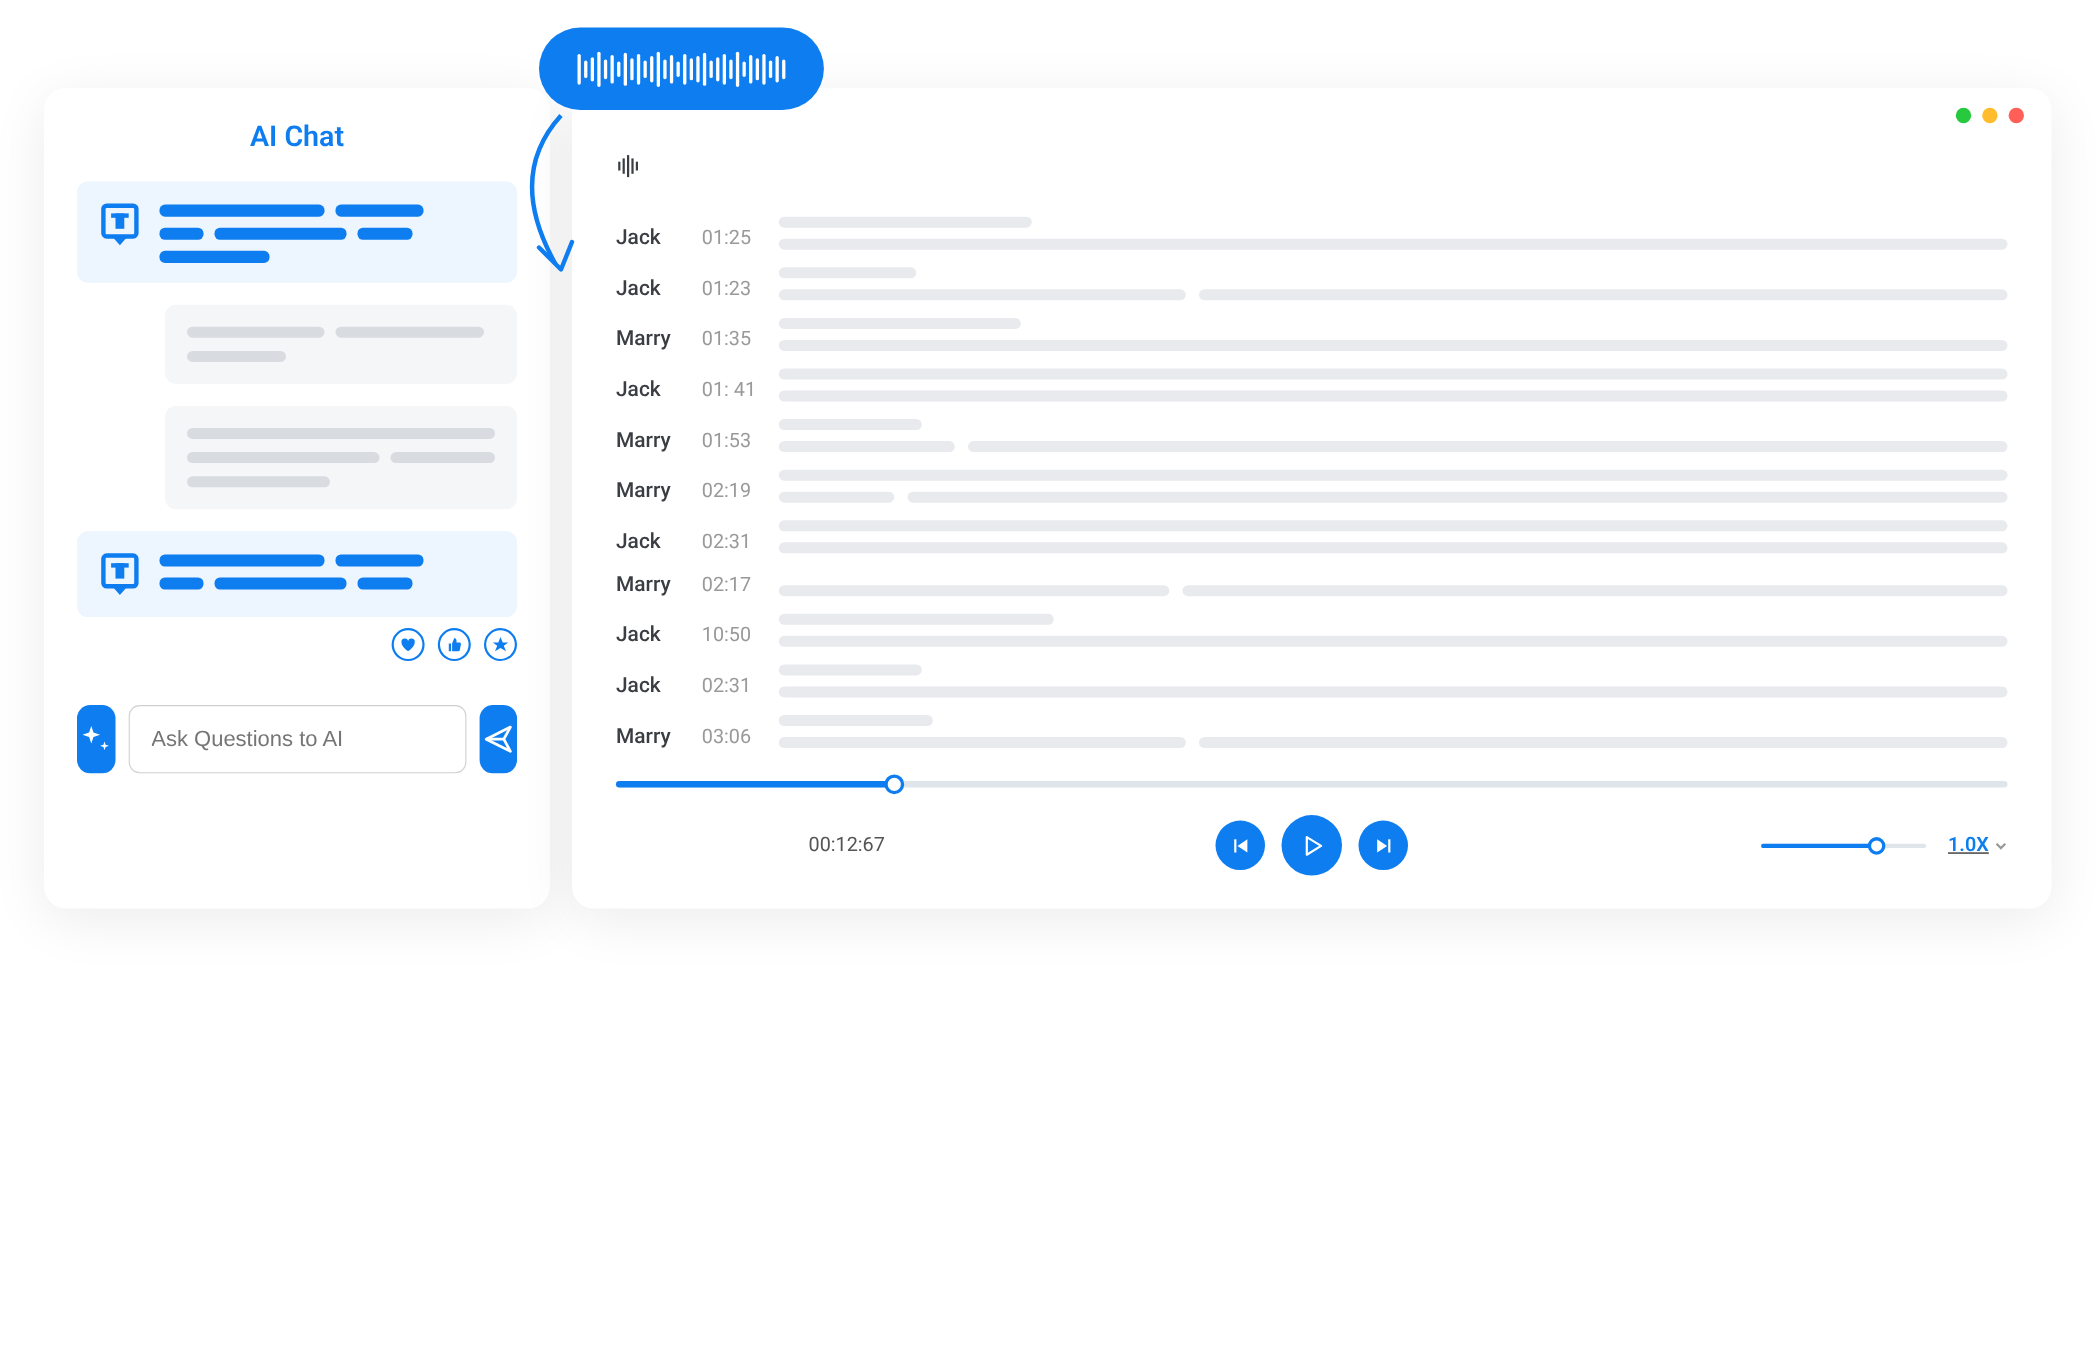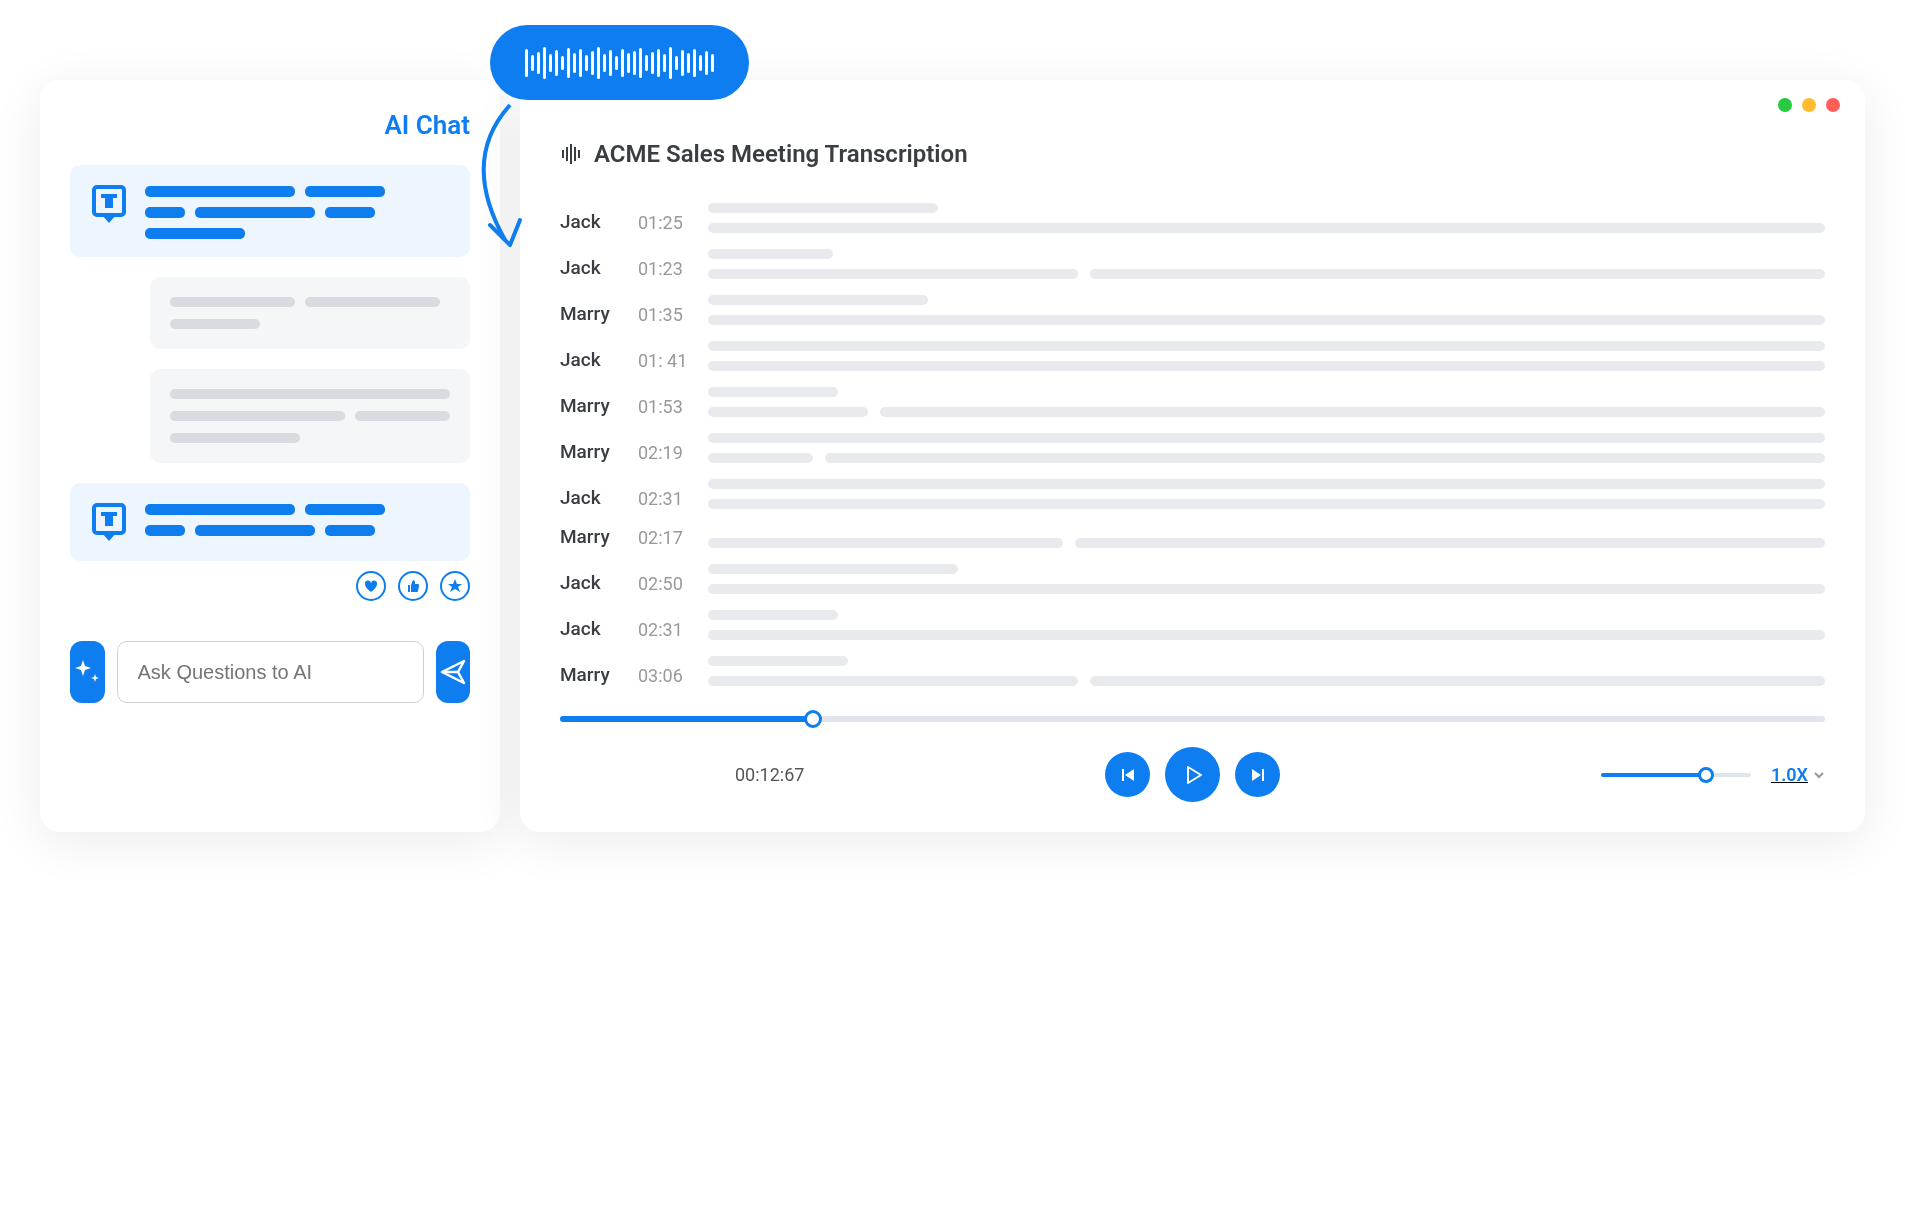--- a/index.html
+++ b/index.html
@@ -69,7 +69,7 @@
     }
     
     .chat-title {
-      text-align: right;
+      text-align: center;
       color: #0d7df0;
       font-size: 26px;
       font-weight: 600;

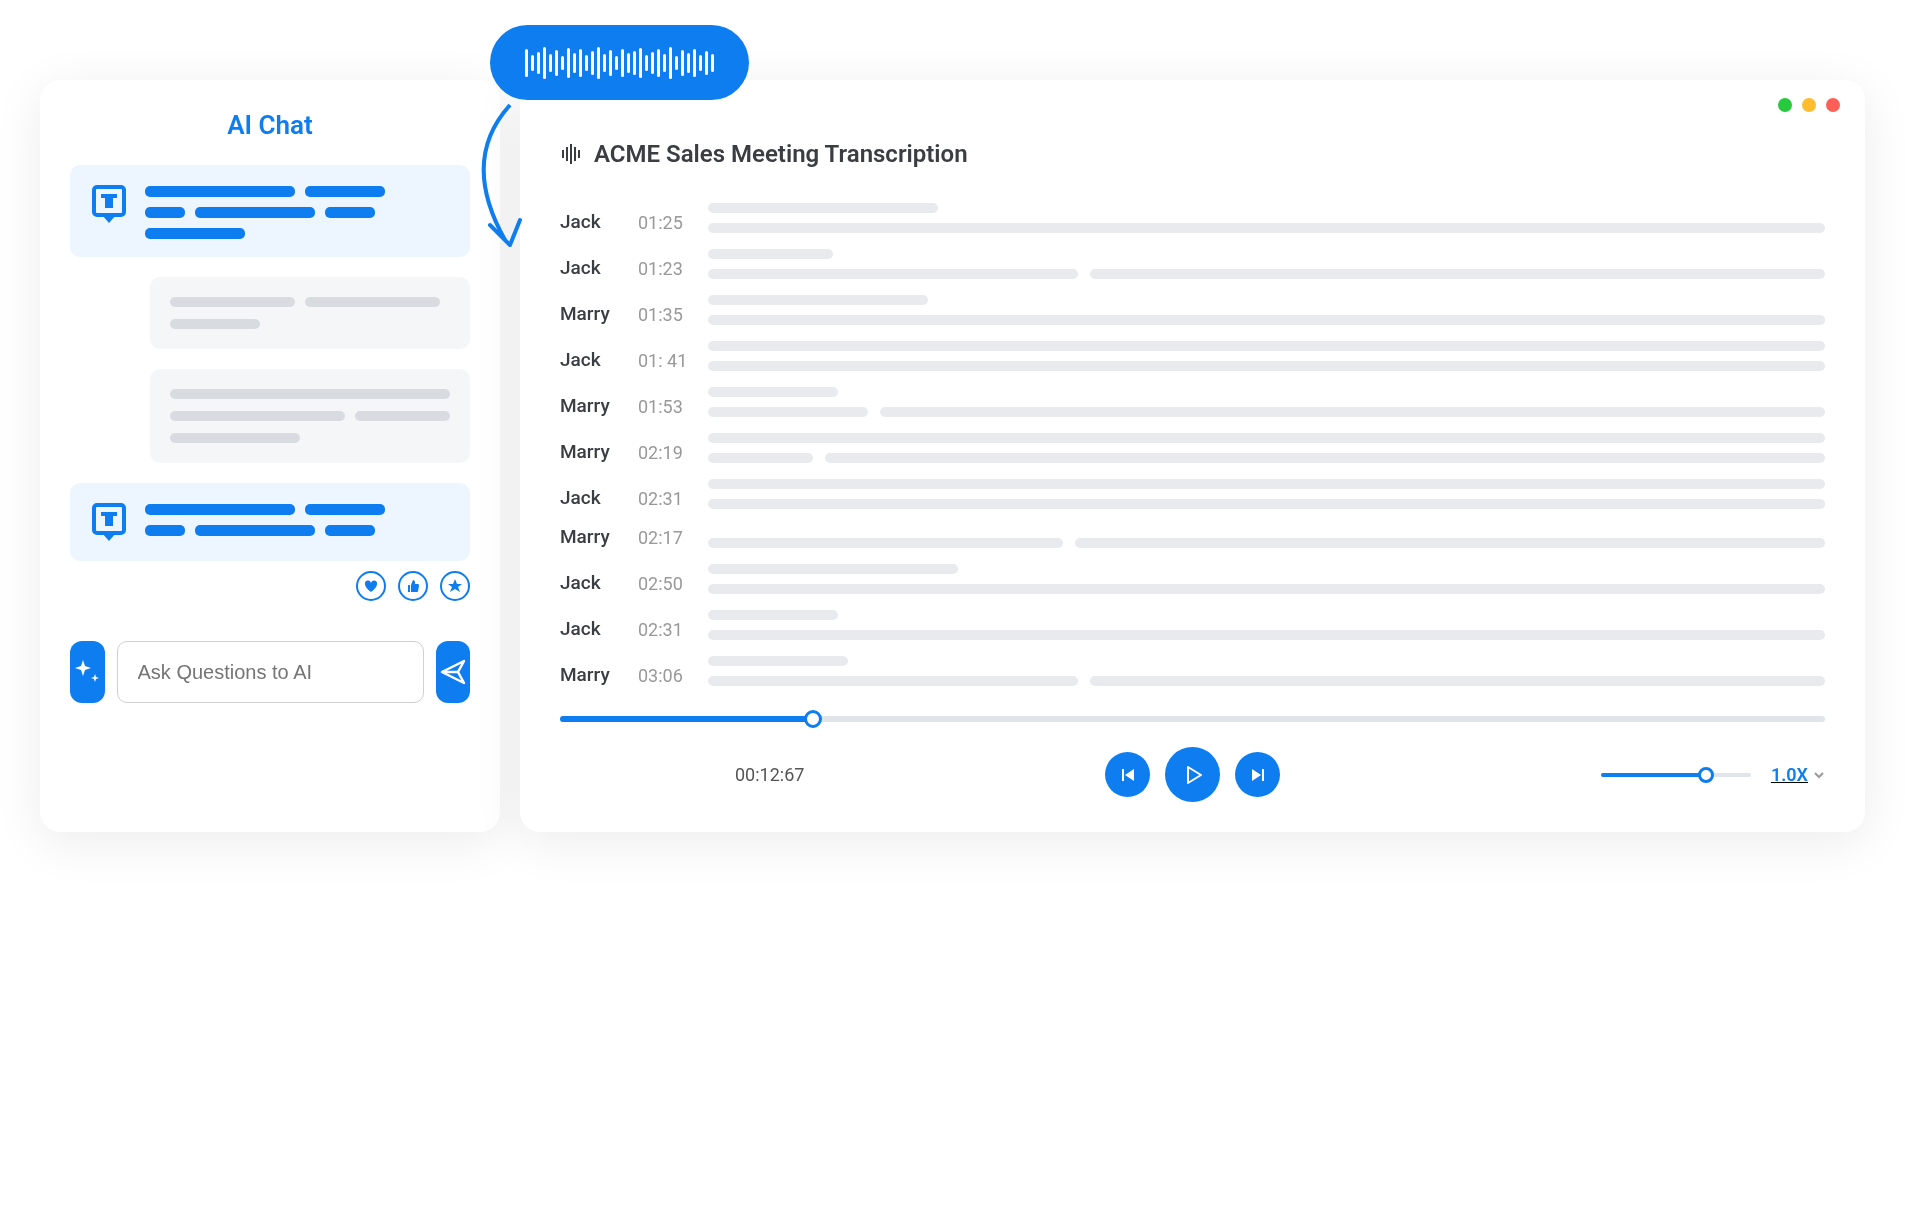--- a/index.html
+++ b/index.html
@@ -546,7 +546,6 @@
         <rect x="14" y="4" width="2" height="14" fill="#3a3d42"></rect>
         <rect x="18" y="7" width="2" height="8" fill="#3a3d42"></rect>
       </svg>
-      <span>ACME Sales Meeting Transcription</span>
     </div>
 
     <div class="trans-rows">

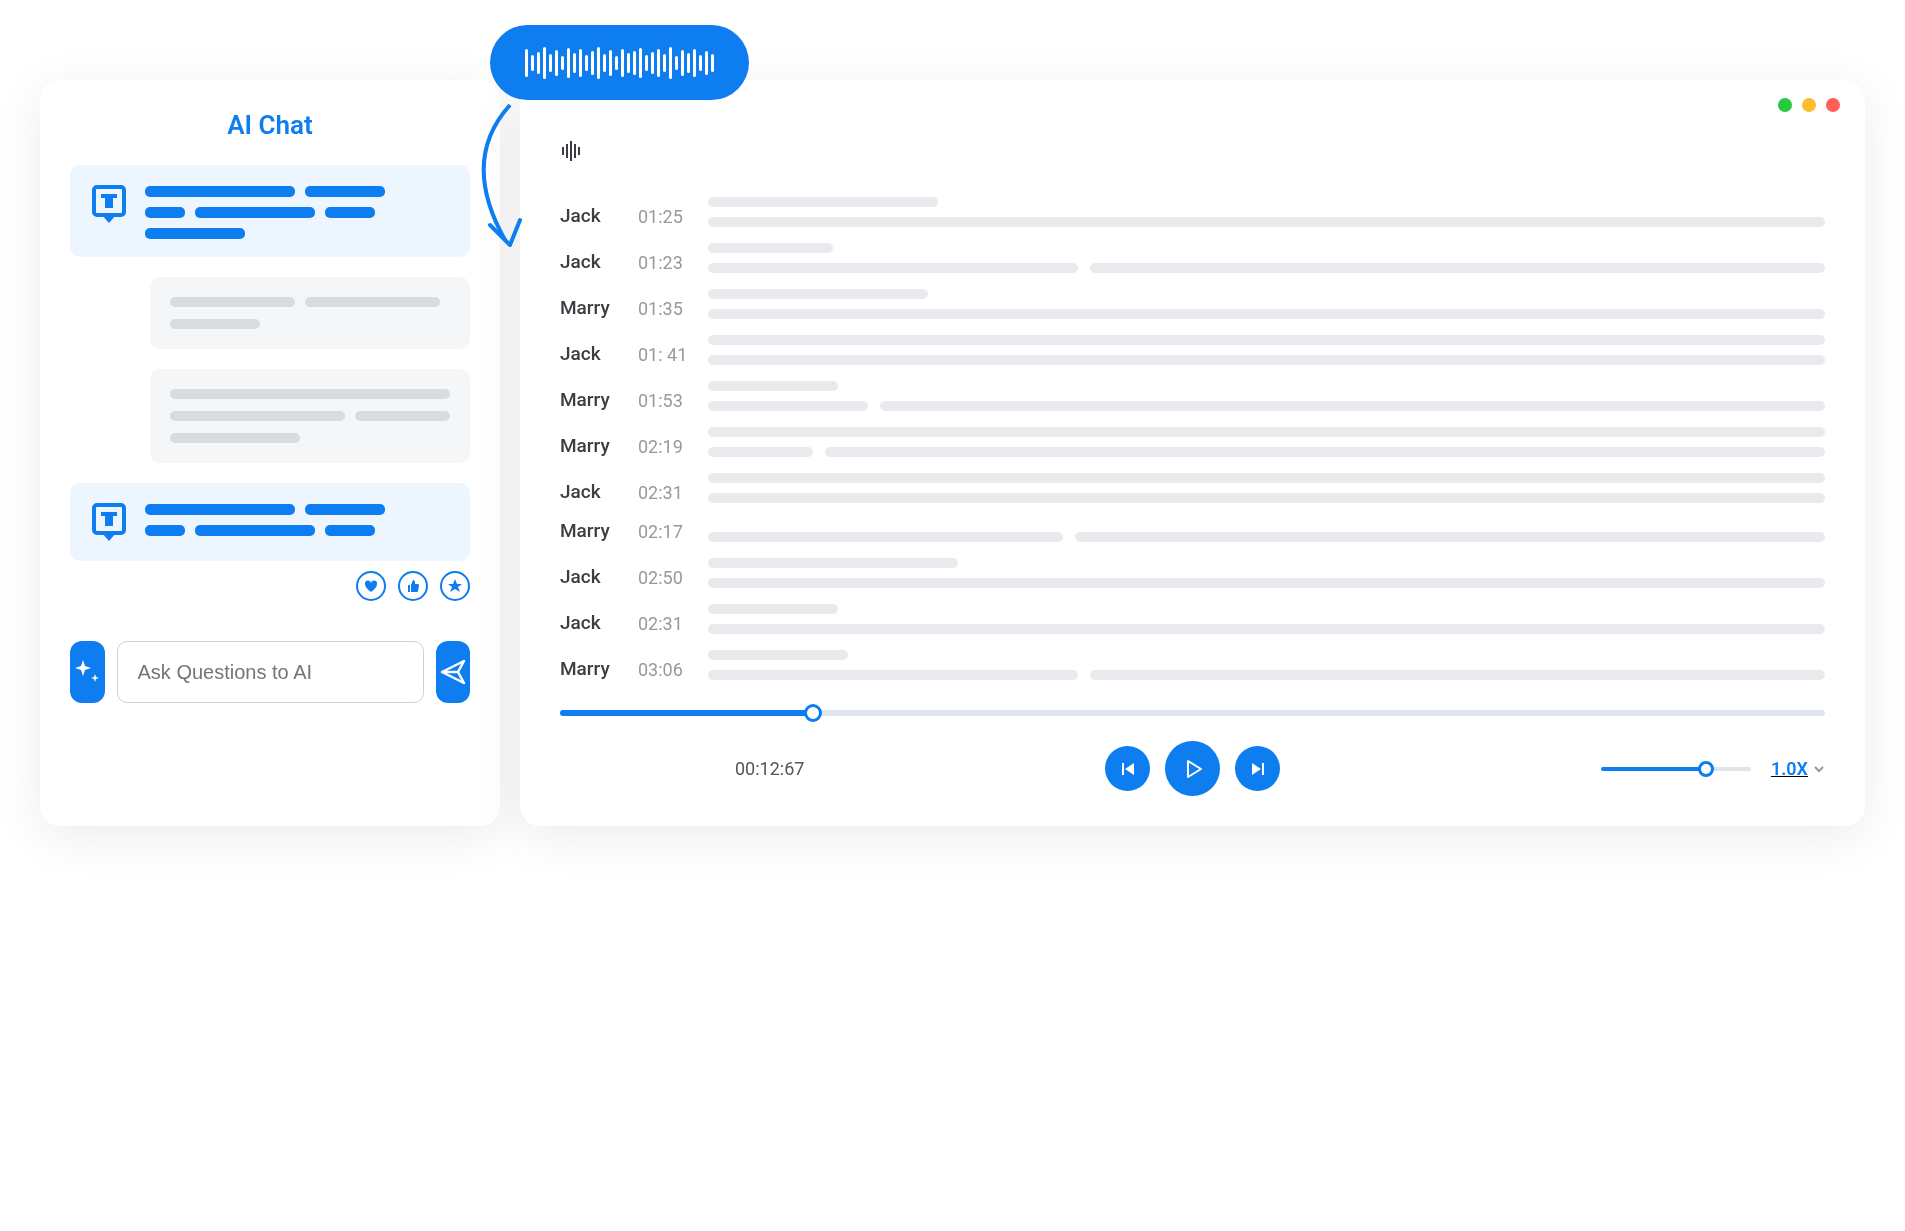--- a/index.html
+++ b/index.html
@@ -657,7 +657,7 @@
 
       <div class="trans-row">
         <div class="speaker">Jack</div>
-        <div class="timestamp">02:50</div>
+        <div class="timestamp">10:50</div>
         <div class="trans-content">
           <div class="trans-line-row">
               <div class="trans-line" style="width:250px"></div>

